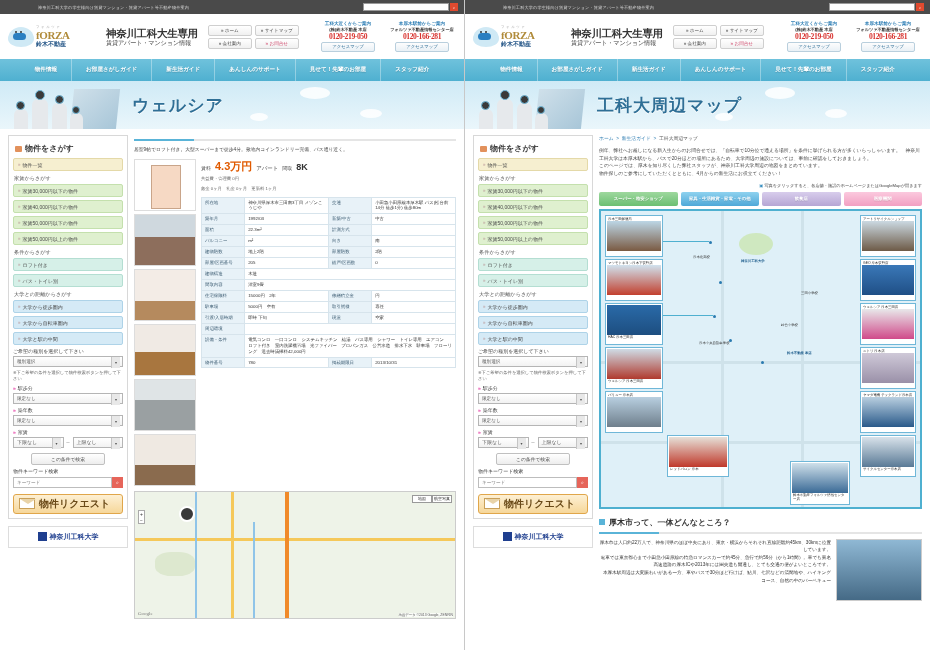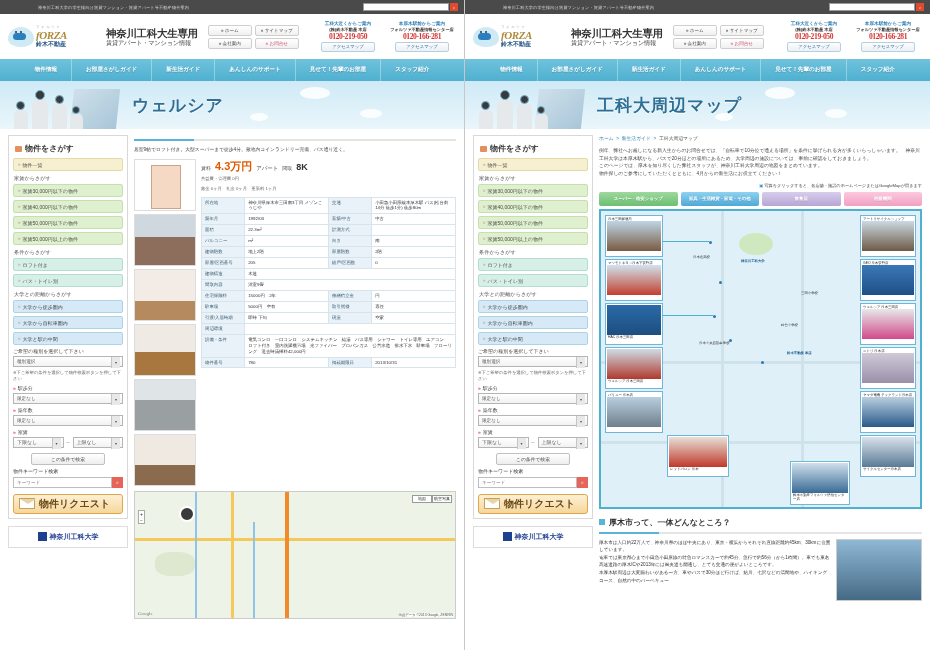--- a/index.html
+++ b/index.html
@@ -24,7 +24,7 @@
   .logo .mascot i { position:absolute; width:2px; height:2px; background:#333; border-radius:50%; top:4px; left:7px; box-shadow:5px 0 0 #333; }
   .logo .ltxt { line-height:1; }
   .logo .lkana { font-size:3.4px; color:#9a9a9a; letter-spacing:1.6px; }
-  .logo .lname { font-size:11px; font-weight:bold; color:#b08b3a; font-family:"Liberation Serif",serif; letter-spacing:-.4px;font-style:italic; }
+  .logo .lname { font-size:11px; font-weight:bold; color:#b08b3a; font-family:"Liberation Serif",serif; letter-spacing:-.4px; }
   .logo .lco { font-size:6px; font-weight:bold; color:#2a5a8a; }
   .htitle { margin-left:6px; line-height:1.15; }
   .htitle .h1 { font-size:10.5px; font-weight:bold; color:#333; letter-spacing:-.3px; }

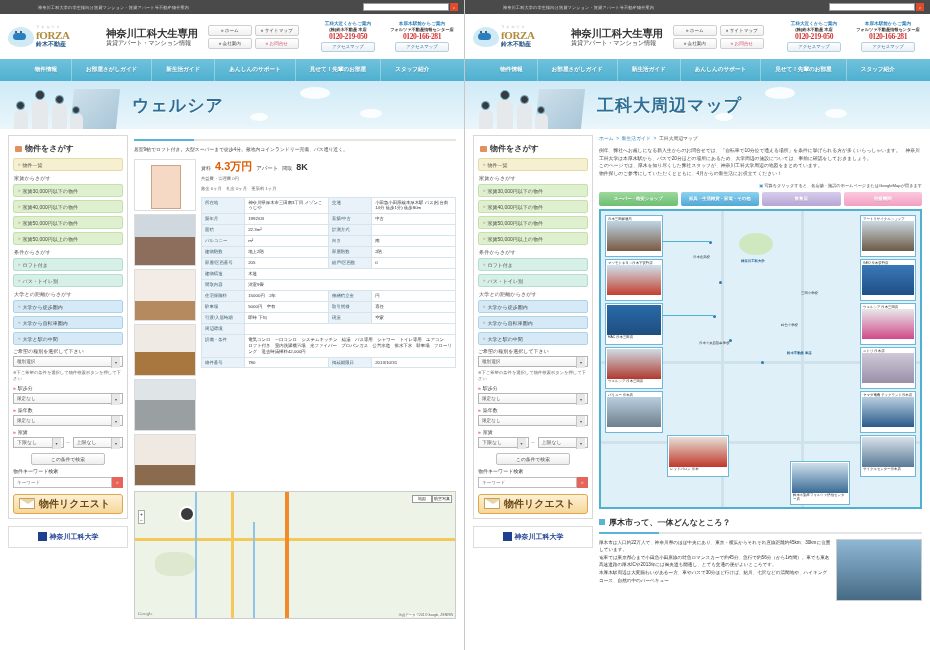--- a/index.html
+++ b/index.html
@@ -146,7 +146,7 @@
   .dot { position:absolute; width:3px; height:3px; border-radius:50%; background:#2a7ab0; }
   .cline { position:absolute; background:#4fb0d0; height:1px; }
 
-  .sect2 { margin-top:8px; }
+  .sect2 { margin-top:8px;text-align:right; }
   .btxt { font-size:4.6px; color:#333; line-height:1.65; }
   .btmwrap { display:flex; gap:5px; align-items:flex-start; }
   .btmimg { width:86px; height:62px; flex:none; border:1px solid #ccc; background:linear-gradient(#8fb8d4,#456a86); }

